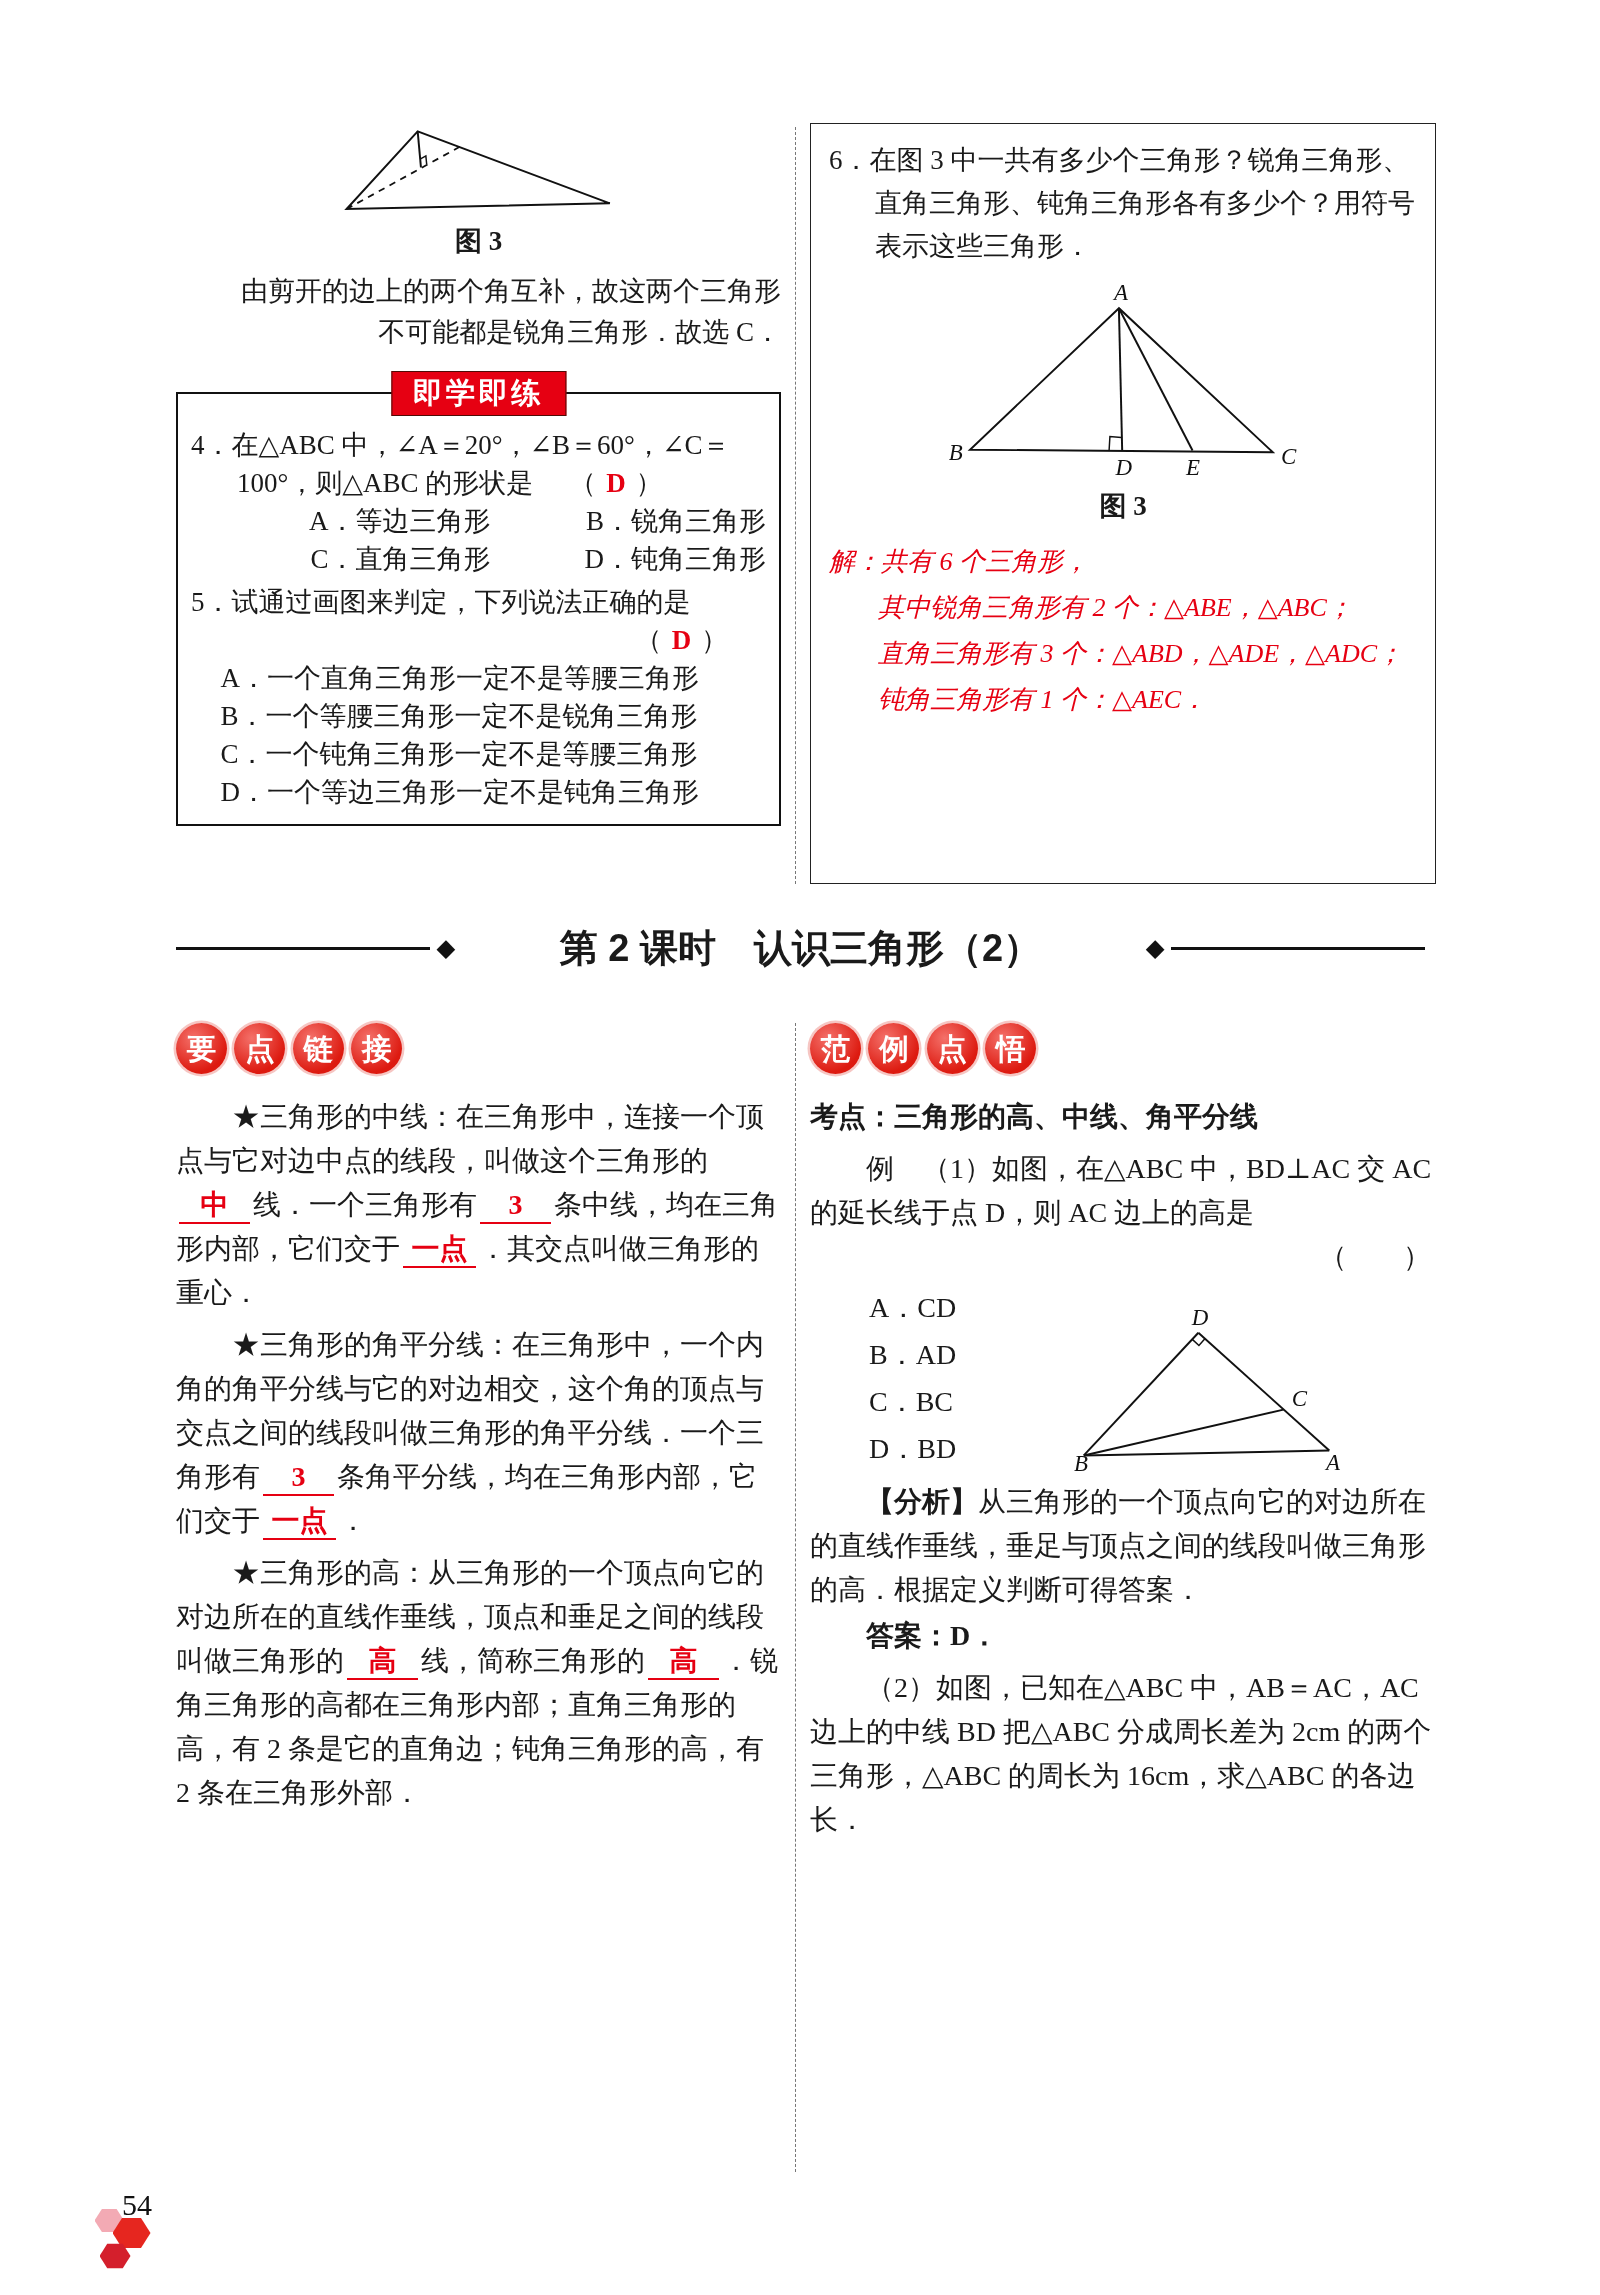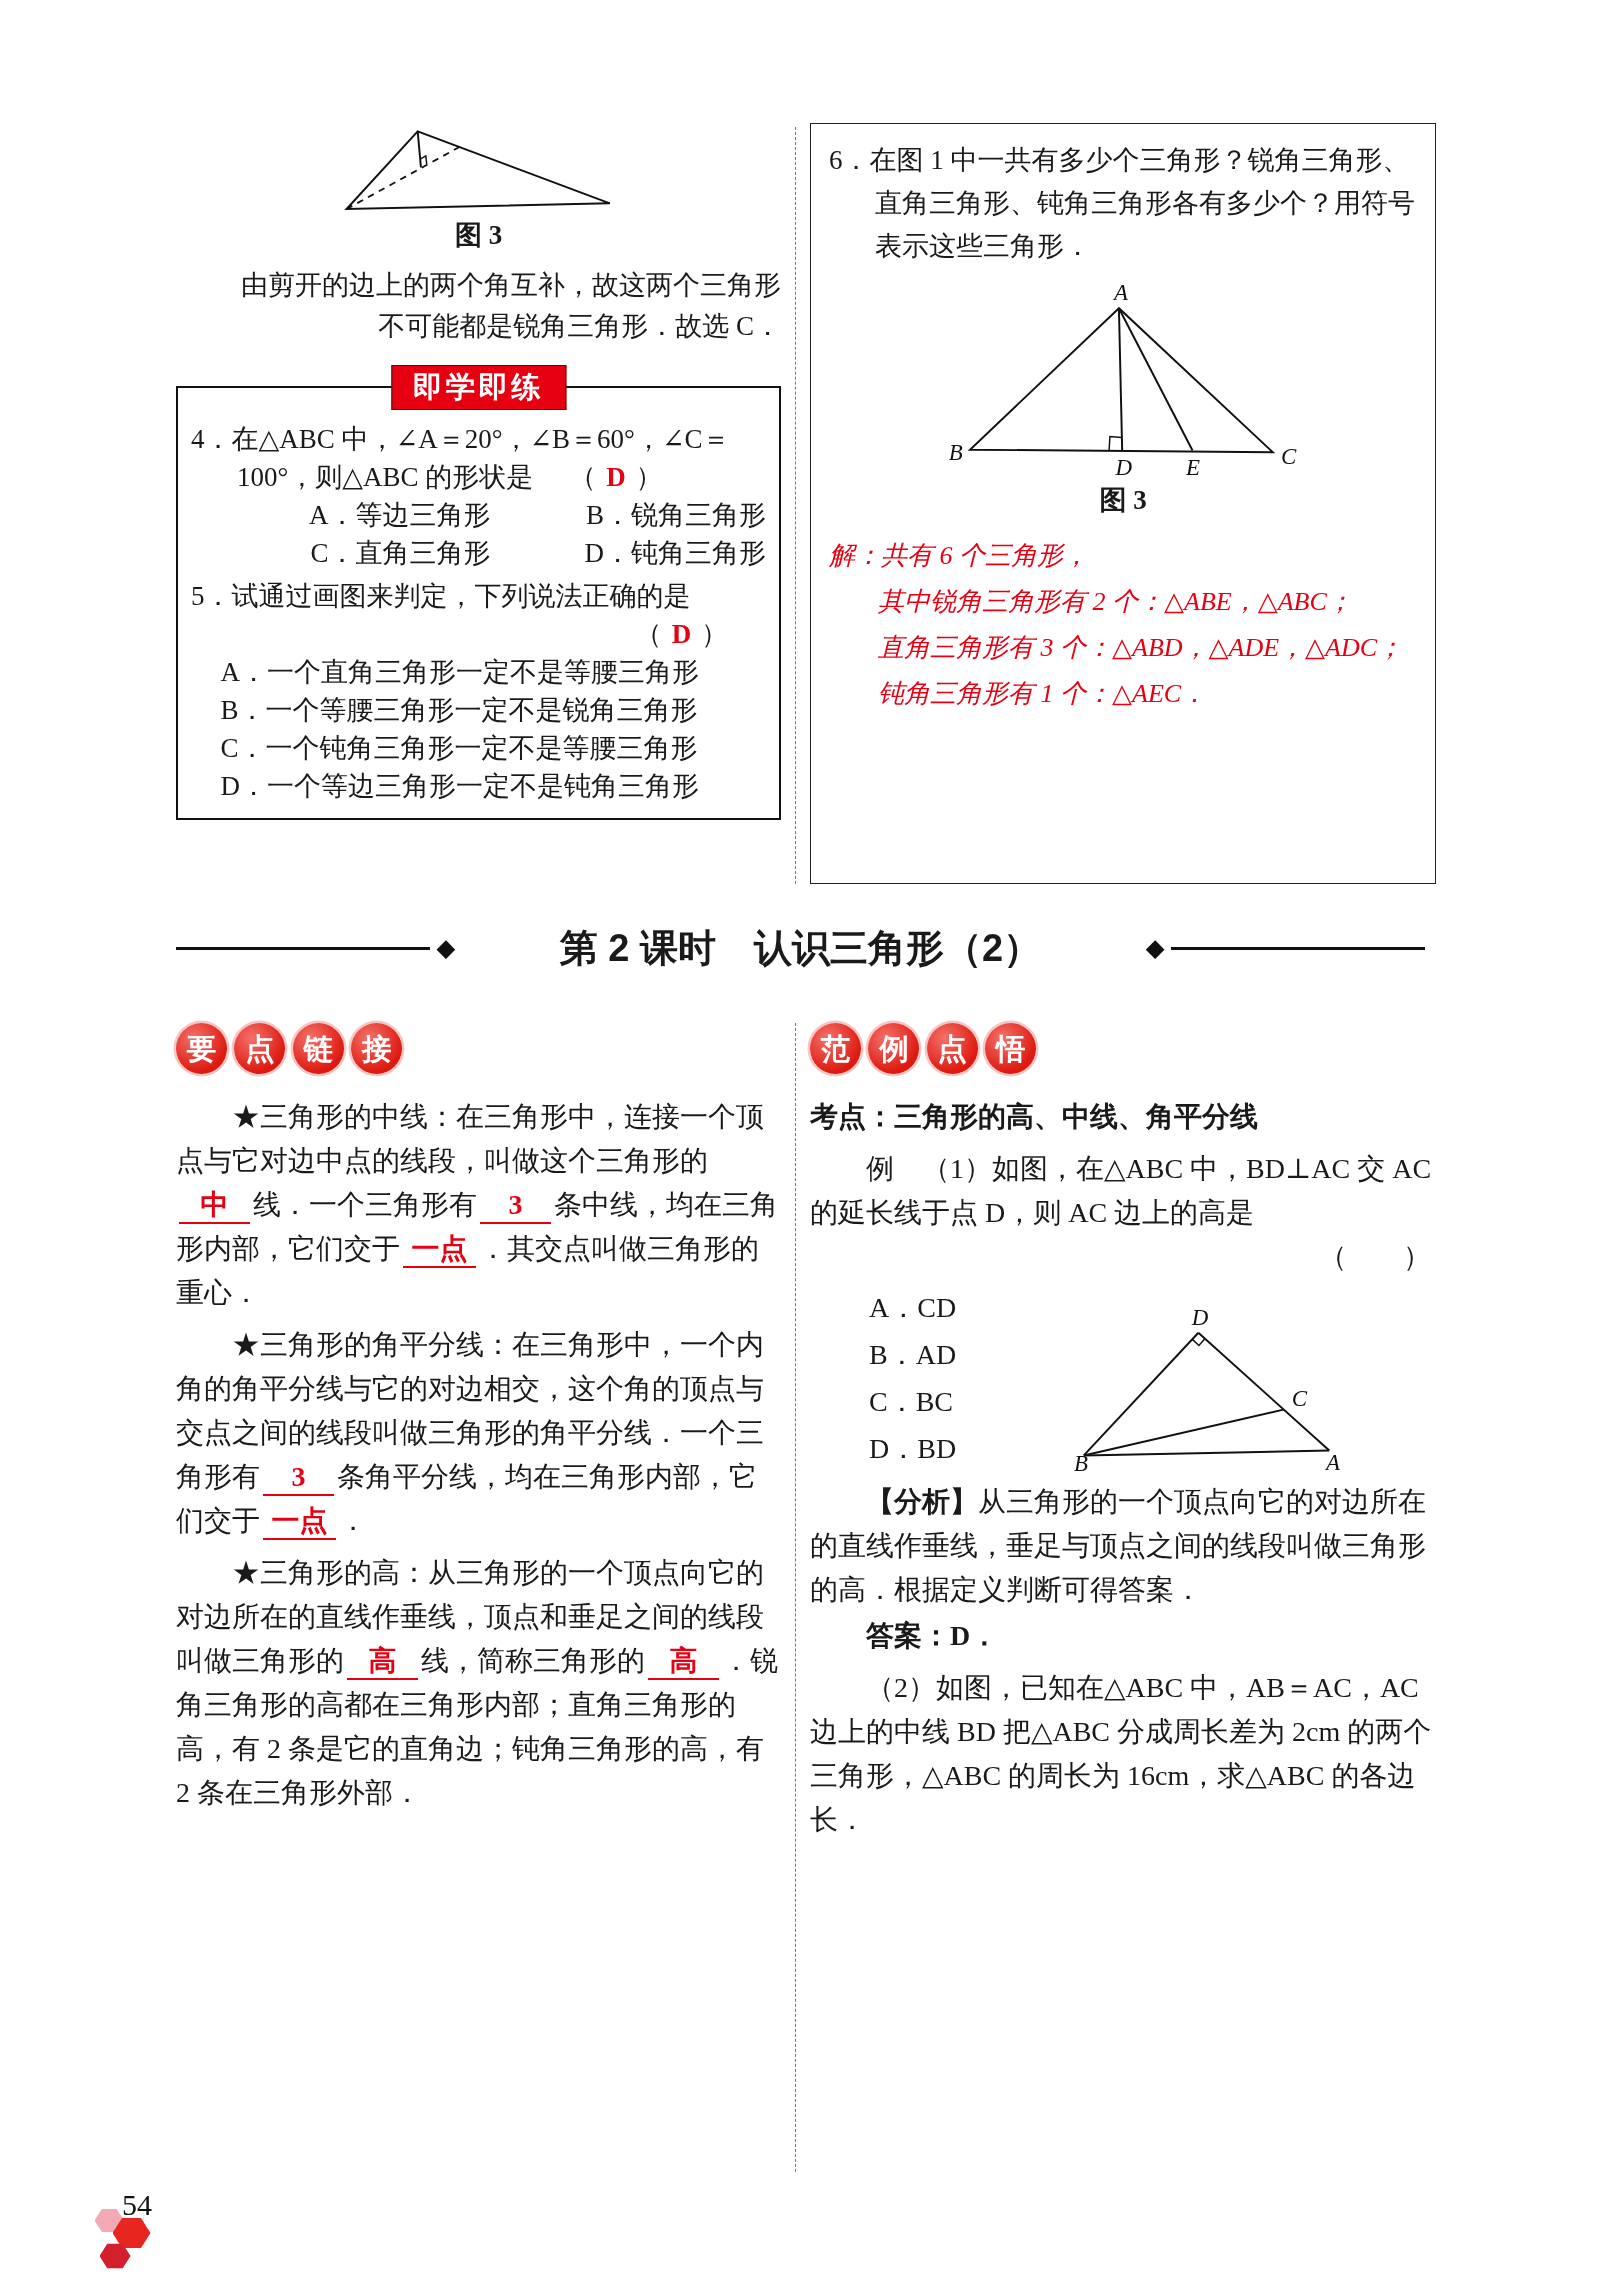--- a/index.html
+++ b/index.html
@@ -173,7 +173,7 @@
 
   <section class="abs top-right">
     <div class="q6-box">
-      <p class="q6 hang">6．在图 1 中一共有多少个三角形？锐角三角形、直角三角形、钝角三角形各有多少个？用符号表示这些三角形．</p>
+      <p class="q6 hang">6．在图 3 中一共有多少个三角形？锐角三角形、直角三角形、钝角三角形各有多少个？用符号表示这些三角形．</p>
 
       <figure class="fig fig2-wrap">
         <svg width="352" height="198" viewBox="0 0 430 242">

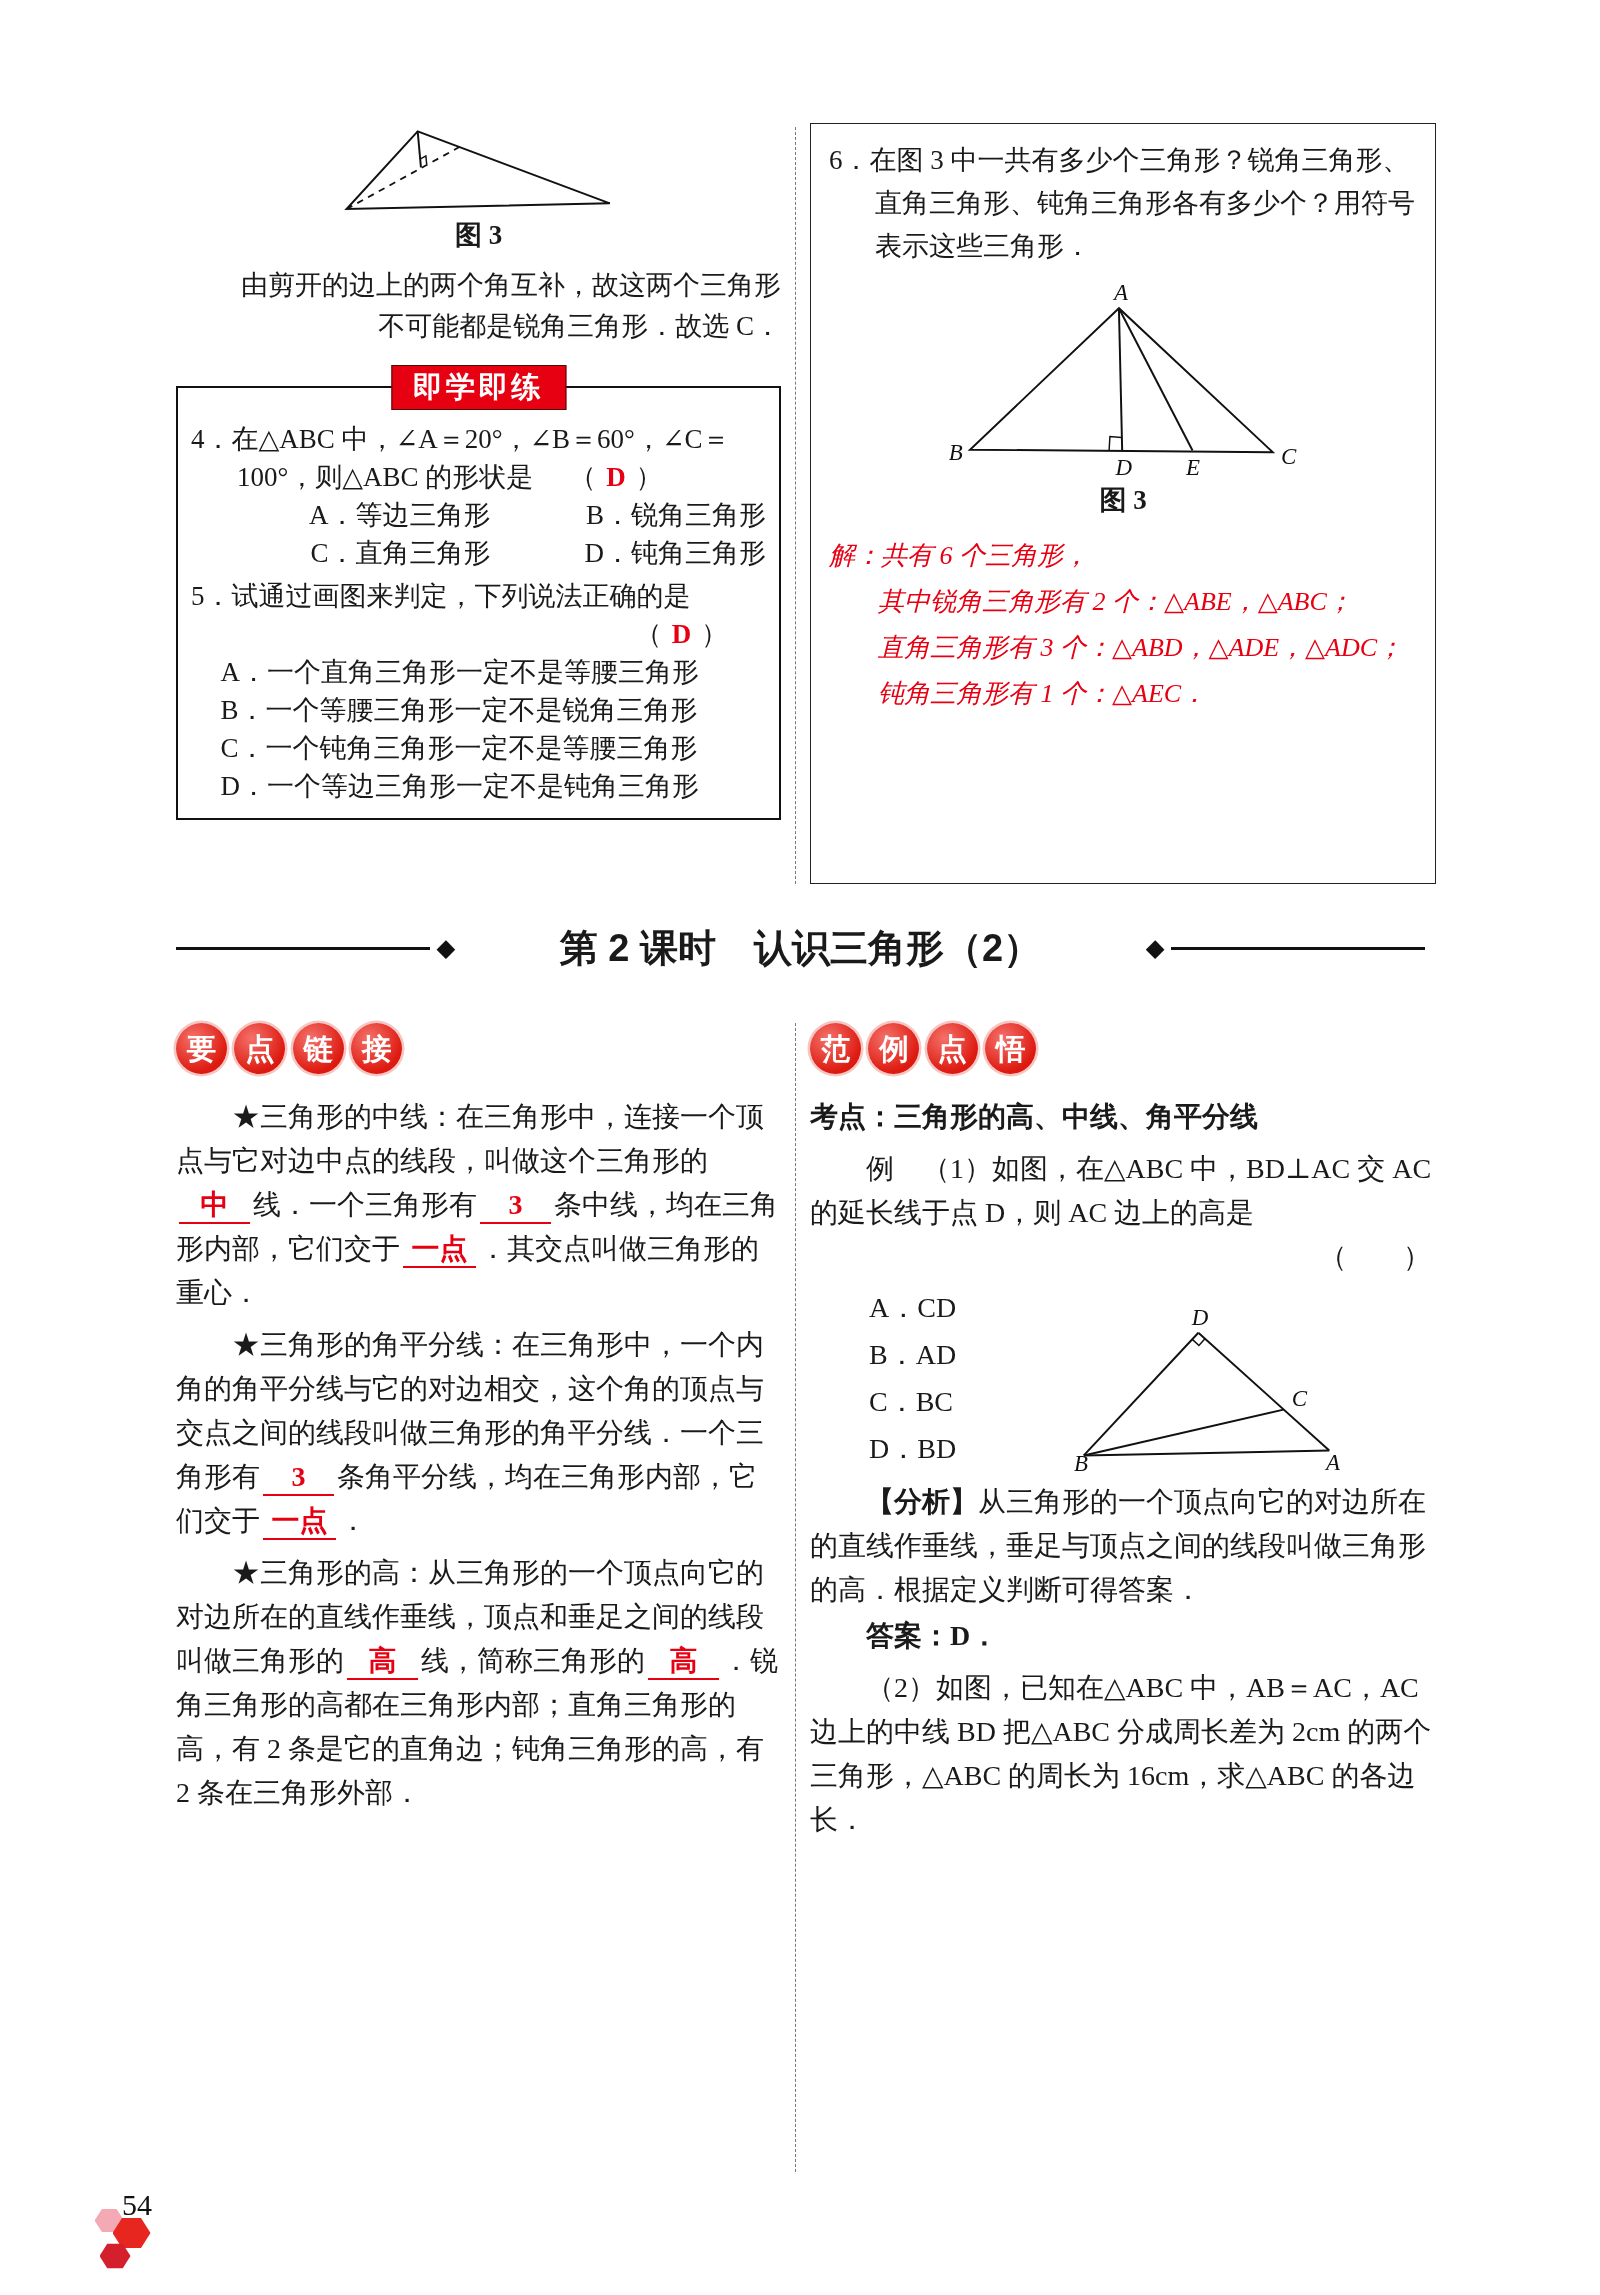--- a/index.html
+++ b/index.html
@@ -28,7 +28,7 @@
   .top-left{left:176px;top:123px;width:605px;}
   .fig{margin:0;text-align:center;}
   .fig svg{display:block;margin:0 auto;}
-  .fig figcaption{font-weight:bold;font-size:27px;margin-top:2px;}
+  .fig figcaption{font-weight:bold;font-size:27px;margin-top:8px;}
   .note{font-size:27px;line-height:41px;text-indent:2em;margin-top:11.5px;text-align:right;}
 
   .practice-box{

